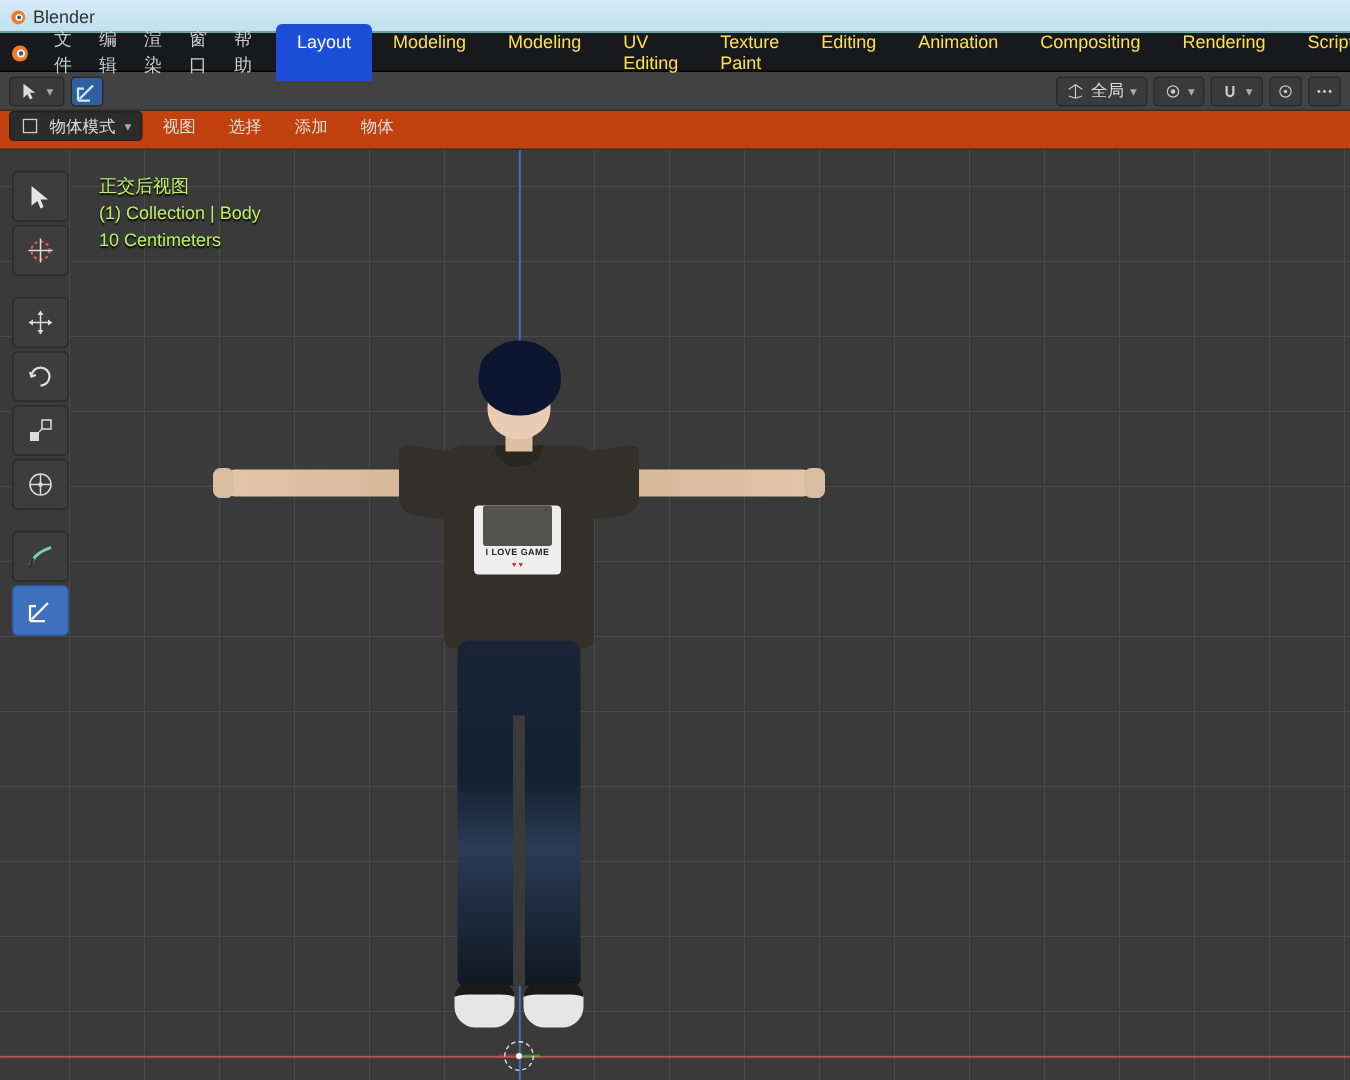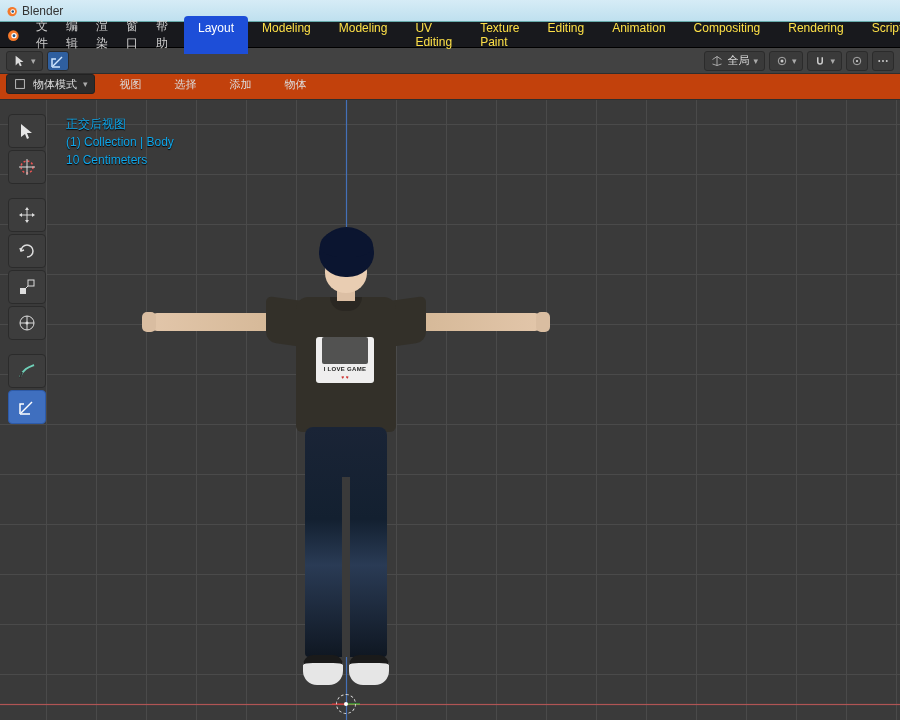--- a/index.html
+++ b/index.html
@@ -27,7 +27,7 @@
 
 .subhdr { height:26px; background:#c2410c; display:flex; padding:0 6px; gap:6px; color:#ddd; font-size:11px; border-bottom:1px solid #2e2e2e; }
 .subhdr .combo { display:flex; align-items:center; background:#2c2c2c; border:1px solid #222; border-radius:3px; padding:2px 6px; height:20px; gap:6px; }
-.subhdr .mitem { padding:3px 8px; border-radius:3px; cursor:default;margin-left:11px; }
+.subhdr .mitem { padding:3px 8px; border-radius:3px; cursor:default; }
 
 
 .viewport { position:relative; width:900px; height:620px; background:#3a3a3a; overflow:hidden; }

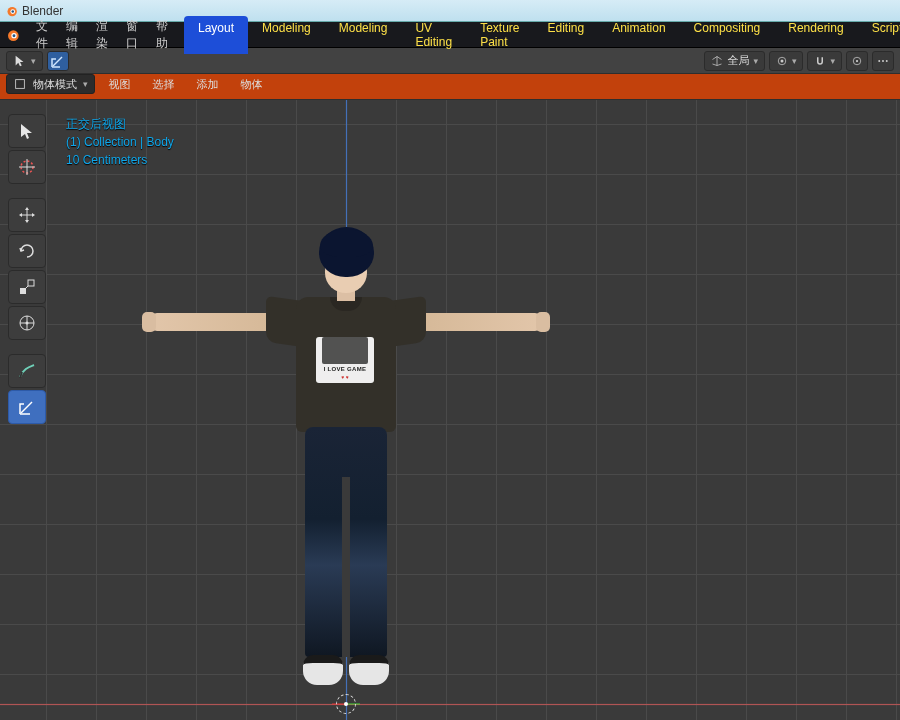--- a/index.html
+++ b/index.html
@@ -42,7 +42,7 @@
 .axis-z { position:absolute; top:0; bottom:0; left:346px; width:1px; background:#4470b8; box-shadow:0 0 1px #4470b8; }
 
 
-.hud { position:absolute; left:66px; top:15px; color:#0ea5e9; font-size:12px; line-height:18px; text-shadow:0 1px 1px #000; }
+.hud { position:absolute; left:66px; top:15px; color:#bef264; font-size:12px; line-height:18px; text-shadow:0 1px 1px #000; }
 
 
 .toolstrip { position:absolute; left:8px; top:14px; display:flex; flex-direction:column; gap:2px; }

